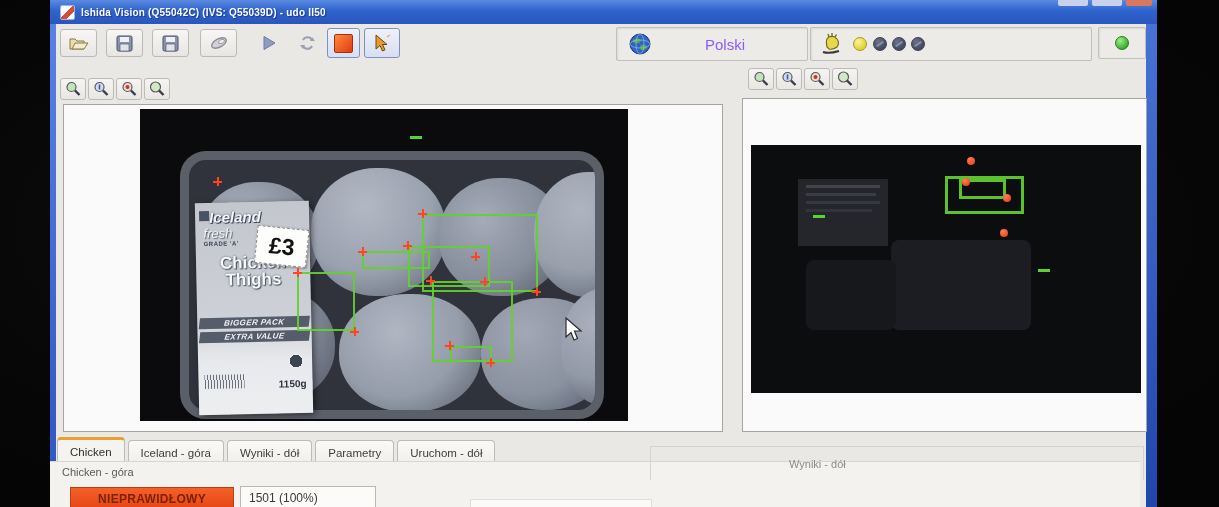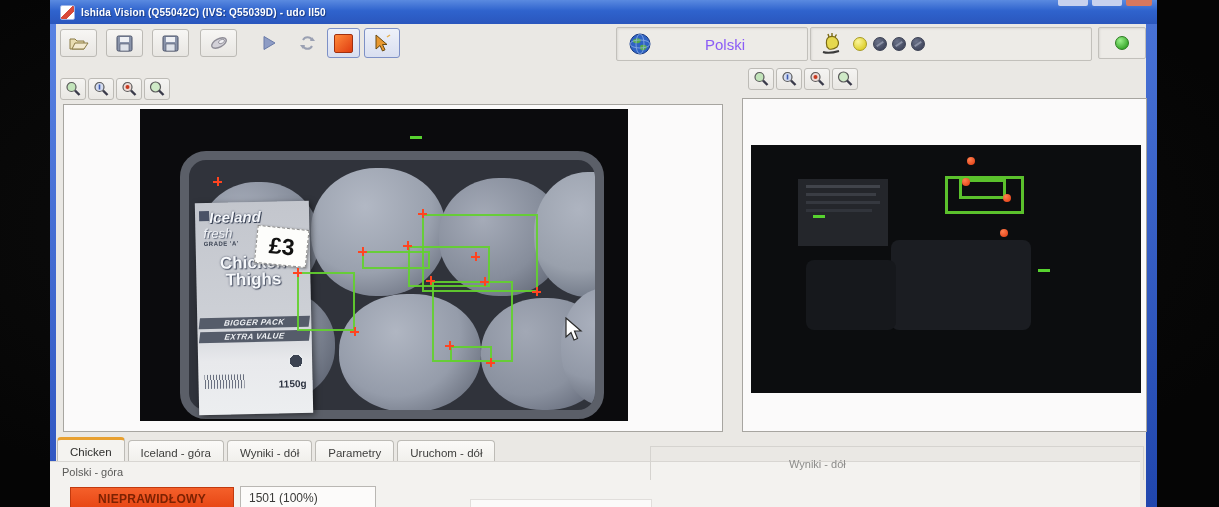--- a/index.html
+++ b/index.html
@@ -329,7 +329,7 @@
 
   <div id="tabpage" class="abs"></div>
 
-  <div class="abs small-label" style="left:12px;top:466px;">Polski - góra</div>
+  <div class="abs small-label" style="left:12px;top:466px;">Chicken - góra</div>
   <div id="badge" class="abs" style="left:20px;top:487px;width:162px;height:22px;">NIEPRAWIDŁOWY</div>
   <div id="countbox" class="abs" style="left:190px;top:486px;width:126px;height:22px;">1501 (100%)</div>
 

